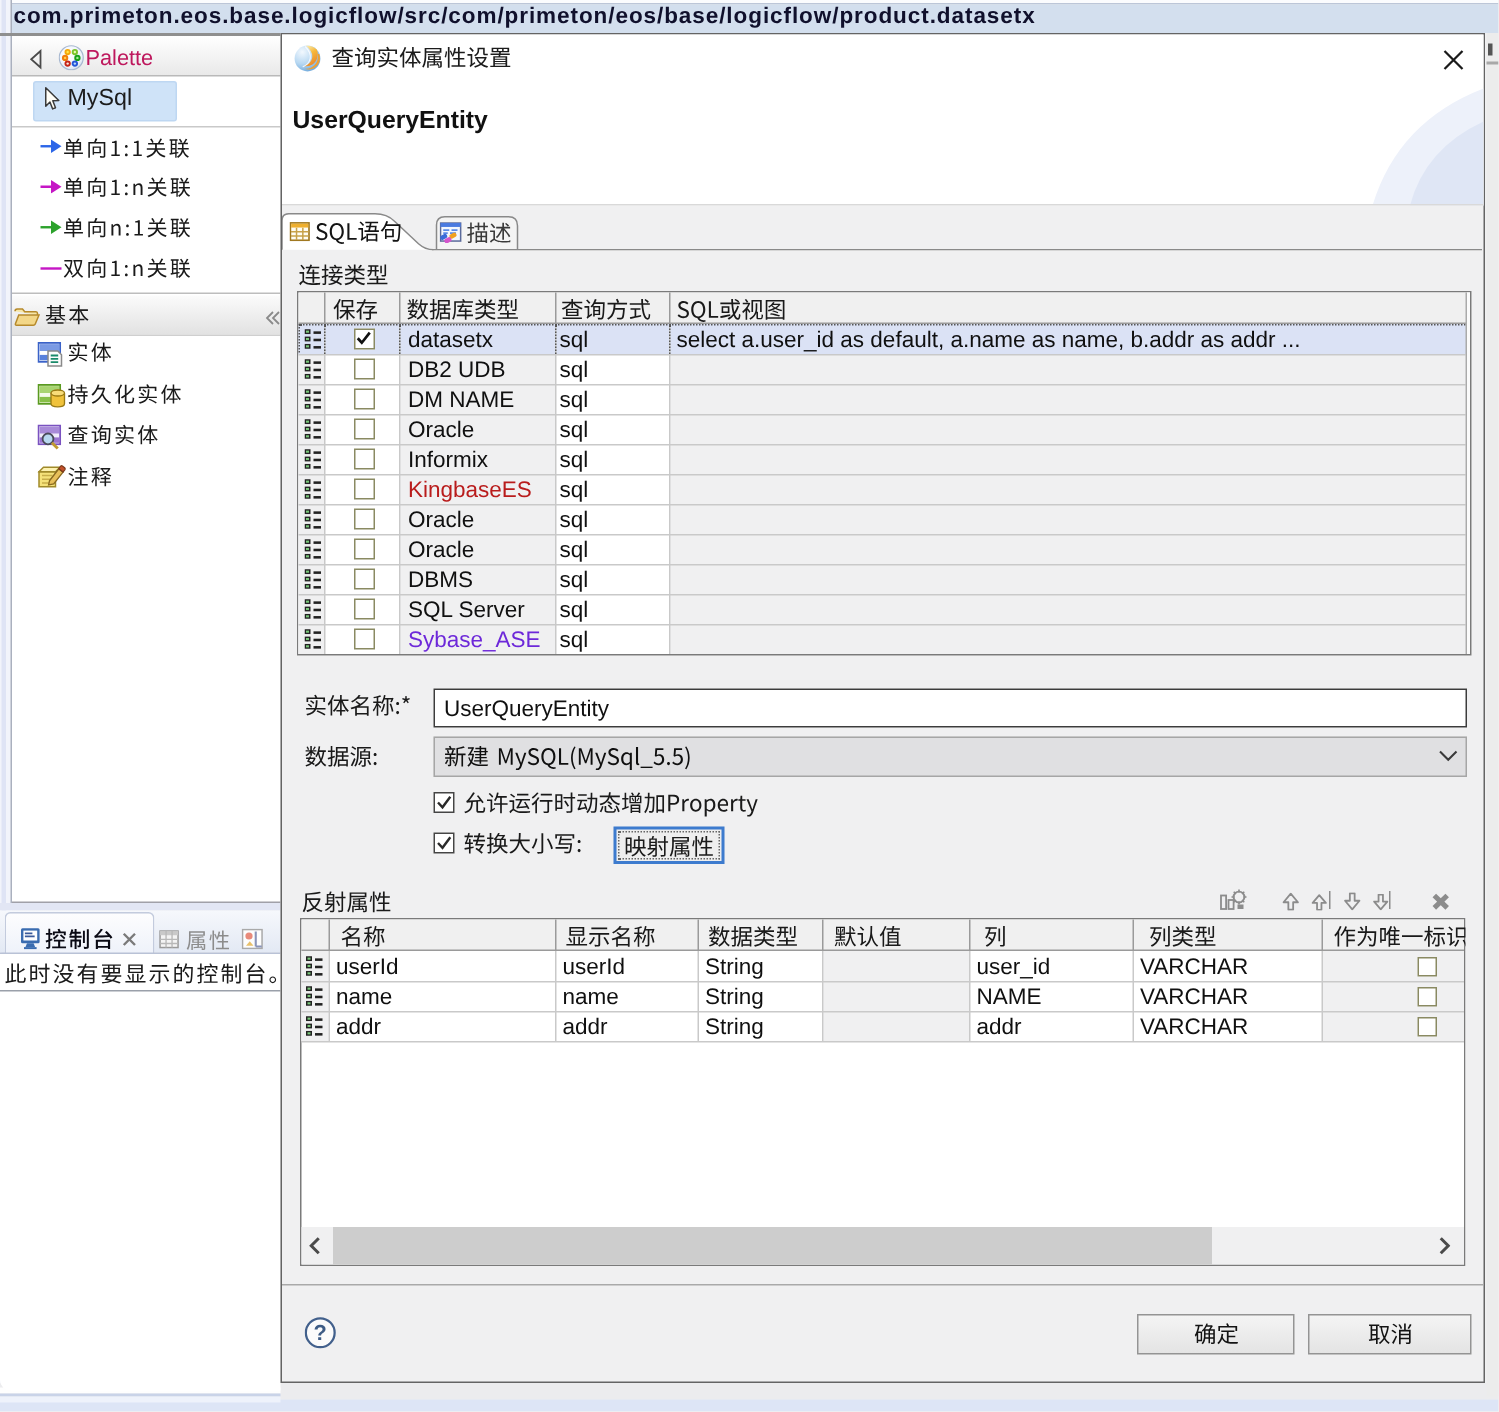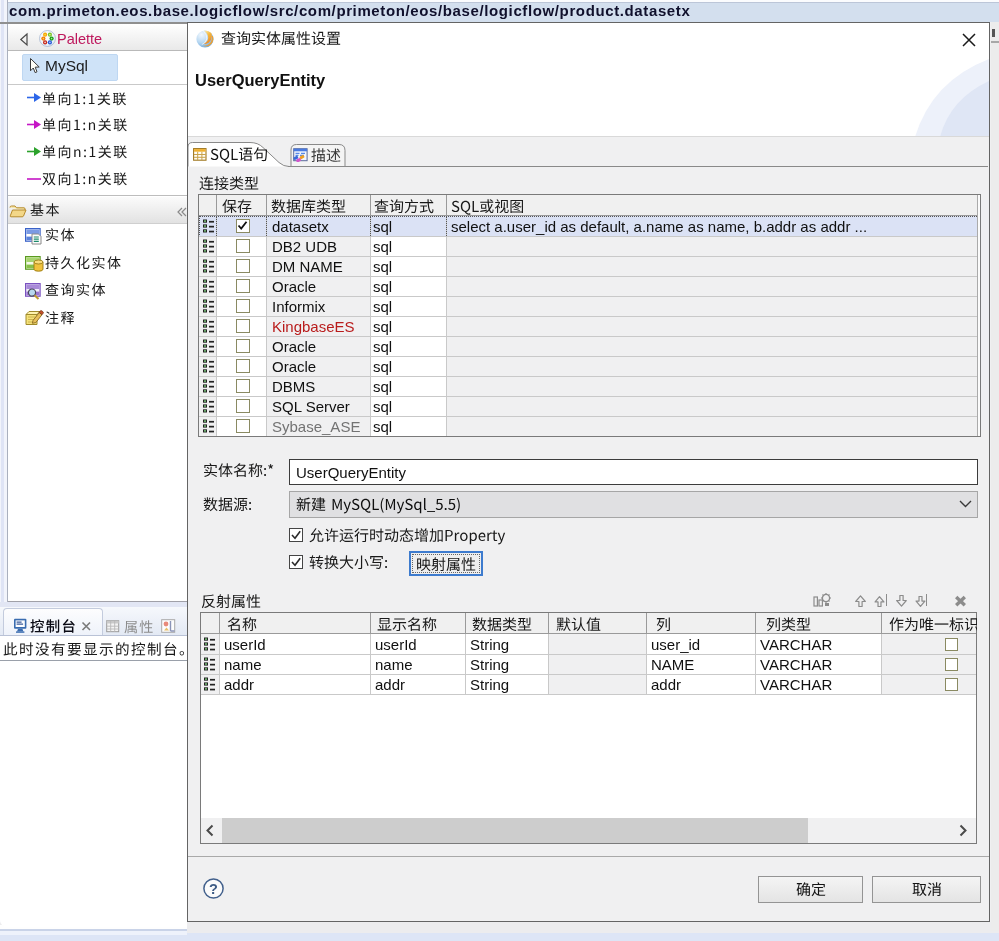--- a/index.html
+++ b/index.html
@@ -579,7 +579,7 @@
     <rect x="6" y="11.7" width="5" height="1.7" fill="#222"></rect>
 </svg>
 <div class="a" style="left:236px;top:419px;width:14px;height:14px;background:#fff;border:1px solid #8a8a62;box-sizing:border-box"></div>
-<div class="a" style="left:272px;top:418px;font-size:15px;color:#737373;white-space:nowrap">Sybase_ASE</div>
+<div class="a" style="left:272px;top:418px;font-size:15px;color:#6d28d9;white-space:nowrap">Sybase_ASE</div>
 <div class="a" style="left:373px;top:418px;font-size:15px;color:#101010">sql</div>
 <div class="a" style="left:199px;top:236px;width:778px;height:1px;background:#c9c9c9"></div>
 <div class="a" style="left:199px;top:256px;width:778px;height:1px;background:#c9c9c9"></div>

